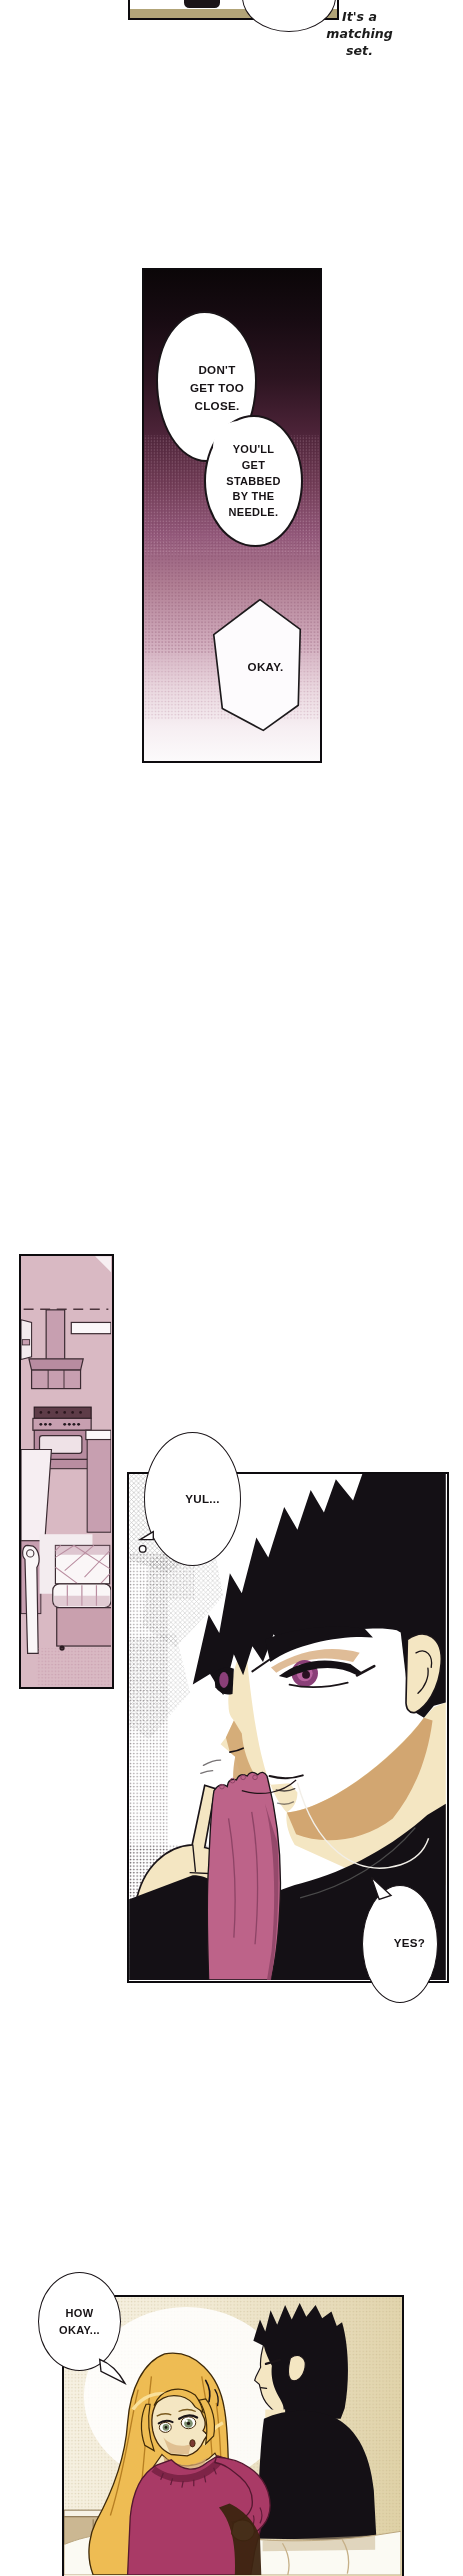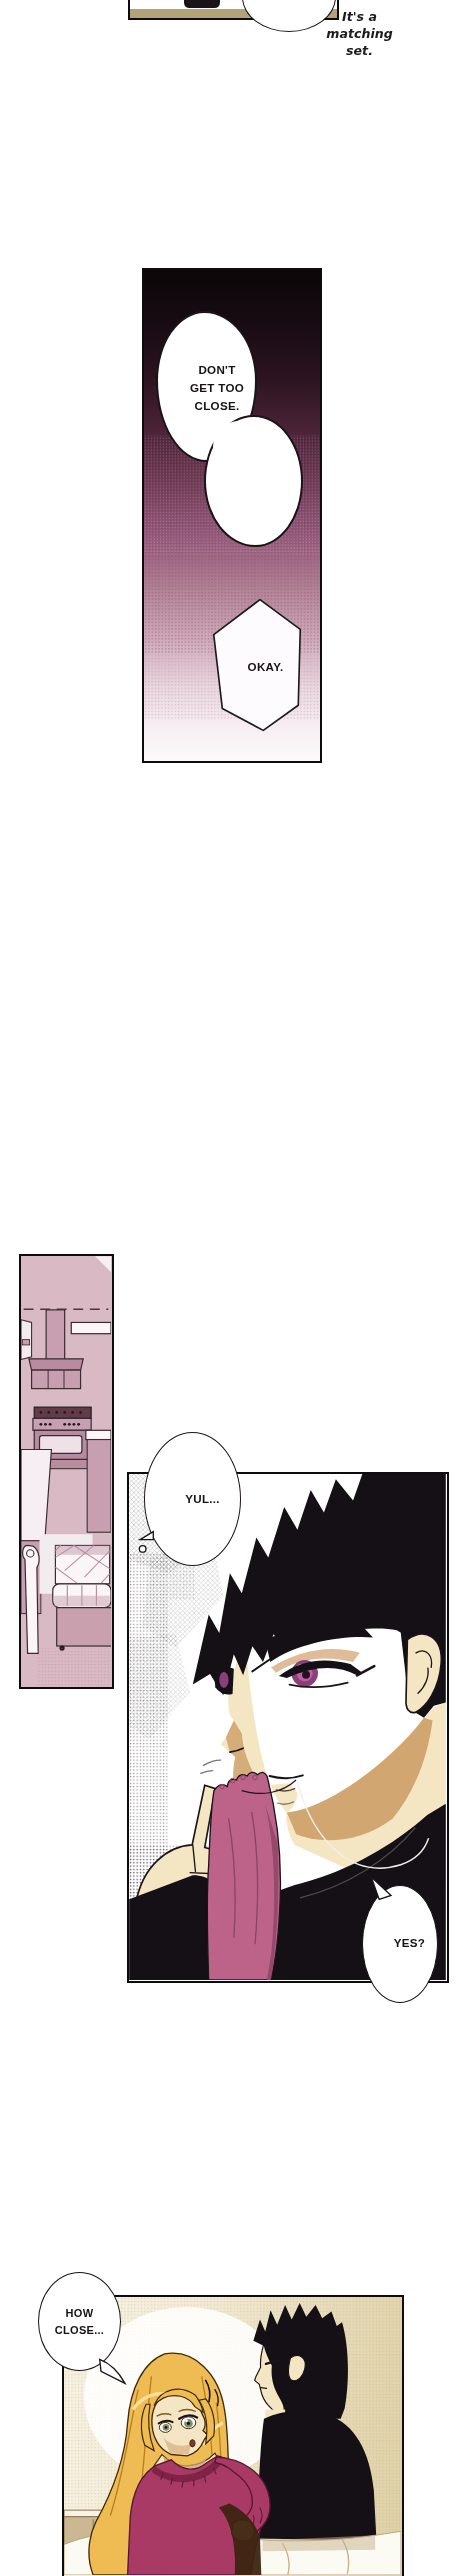--- a/index.html
+++ b/index.html
@@ -77,6 +77,11 @@
   <div class="btext dlg" style="left:160px;top:335px;width:114px;height:106px;">DON'T
 GET TOO
 CLOSE.</div>
+  <div class="btext dlg" style="left:207px;top:432px;width:93px;height:99px;font-size:11px;line-height:1.45;">YOU'LL
+GET
+STABBED
+BY THE
+NEEDLE.</div>
 
   <svg class="abs" style="left:209px;top:595px;z-index:5;" width="96" height="140" viewBox="0 0 145 212">
     <polygon points="77,7 138,52 135,167 82,205 20,172 7,60" fill="#fdfbfd" stroke="#1d1a1c" stroke-width="2.5" stroke-linejoin="round"></polygon>

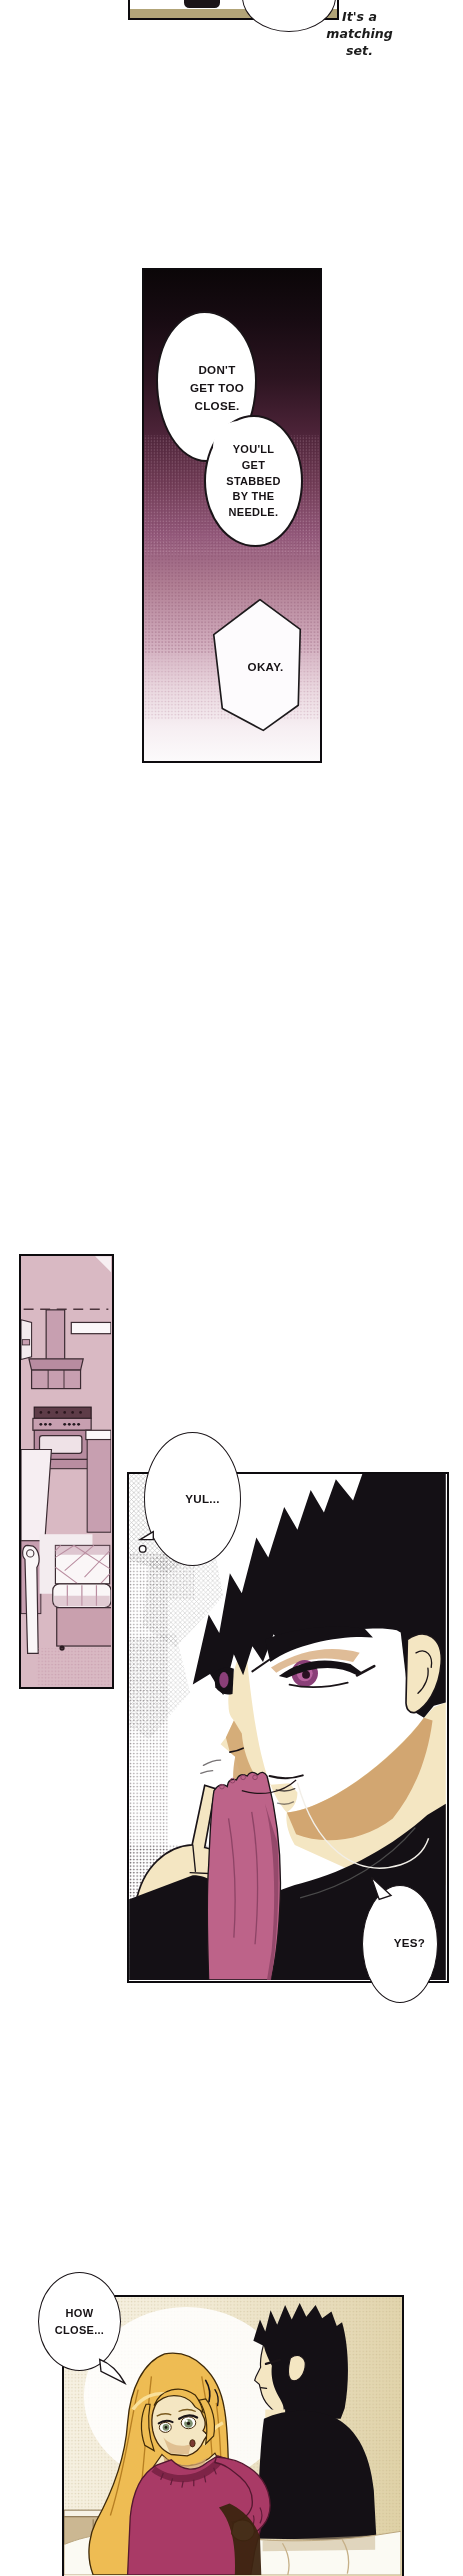--- a/index.html
+++ b/index.html
@@ -407,7 +407,7 @@
     <path d="M 4,2 C 20,8 32,20 42,38 L 6,20 Z" fill="#ffffff" stroke="#1a1418" stroke-width="2"></path>
   </svg>
   <div class="btext dlg" style="left:40px;top:2300px;width:79px;height:44px;font-size:11px;">HOW
-CLOSE...</div>
+OKAY...</div>
 
 </div>
 

